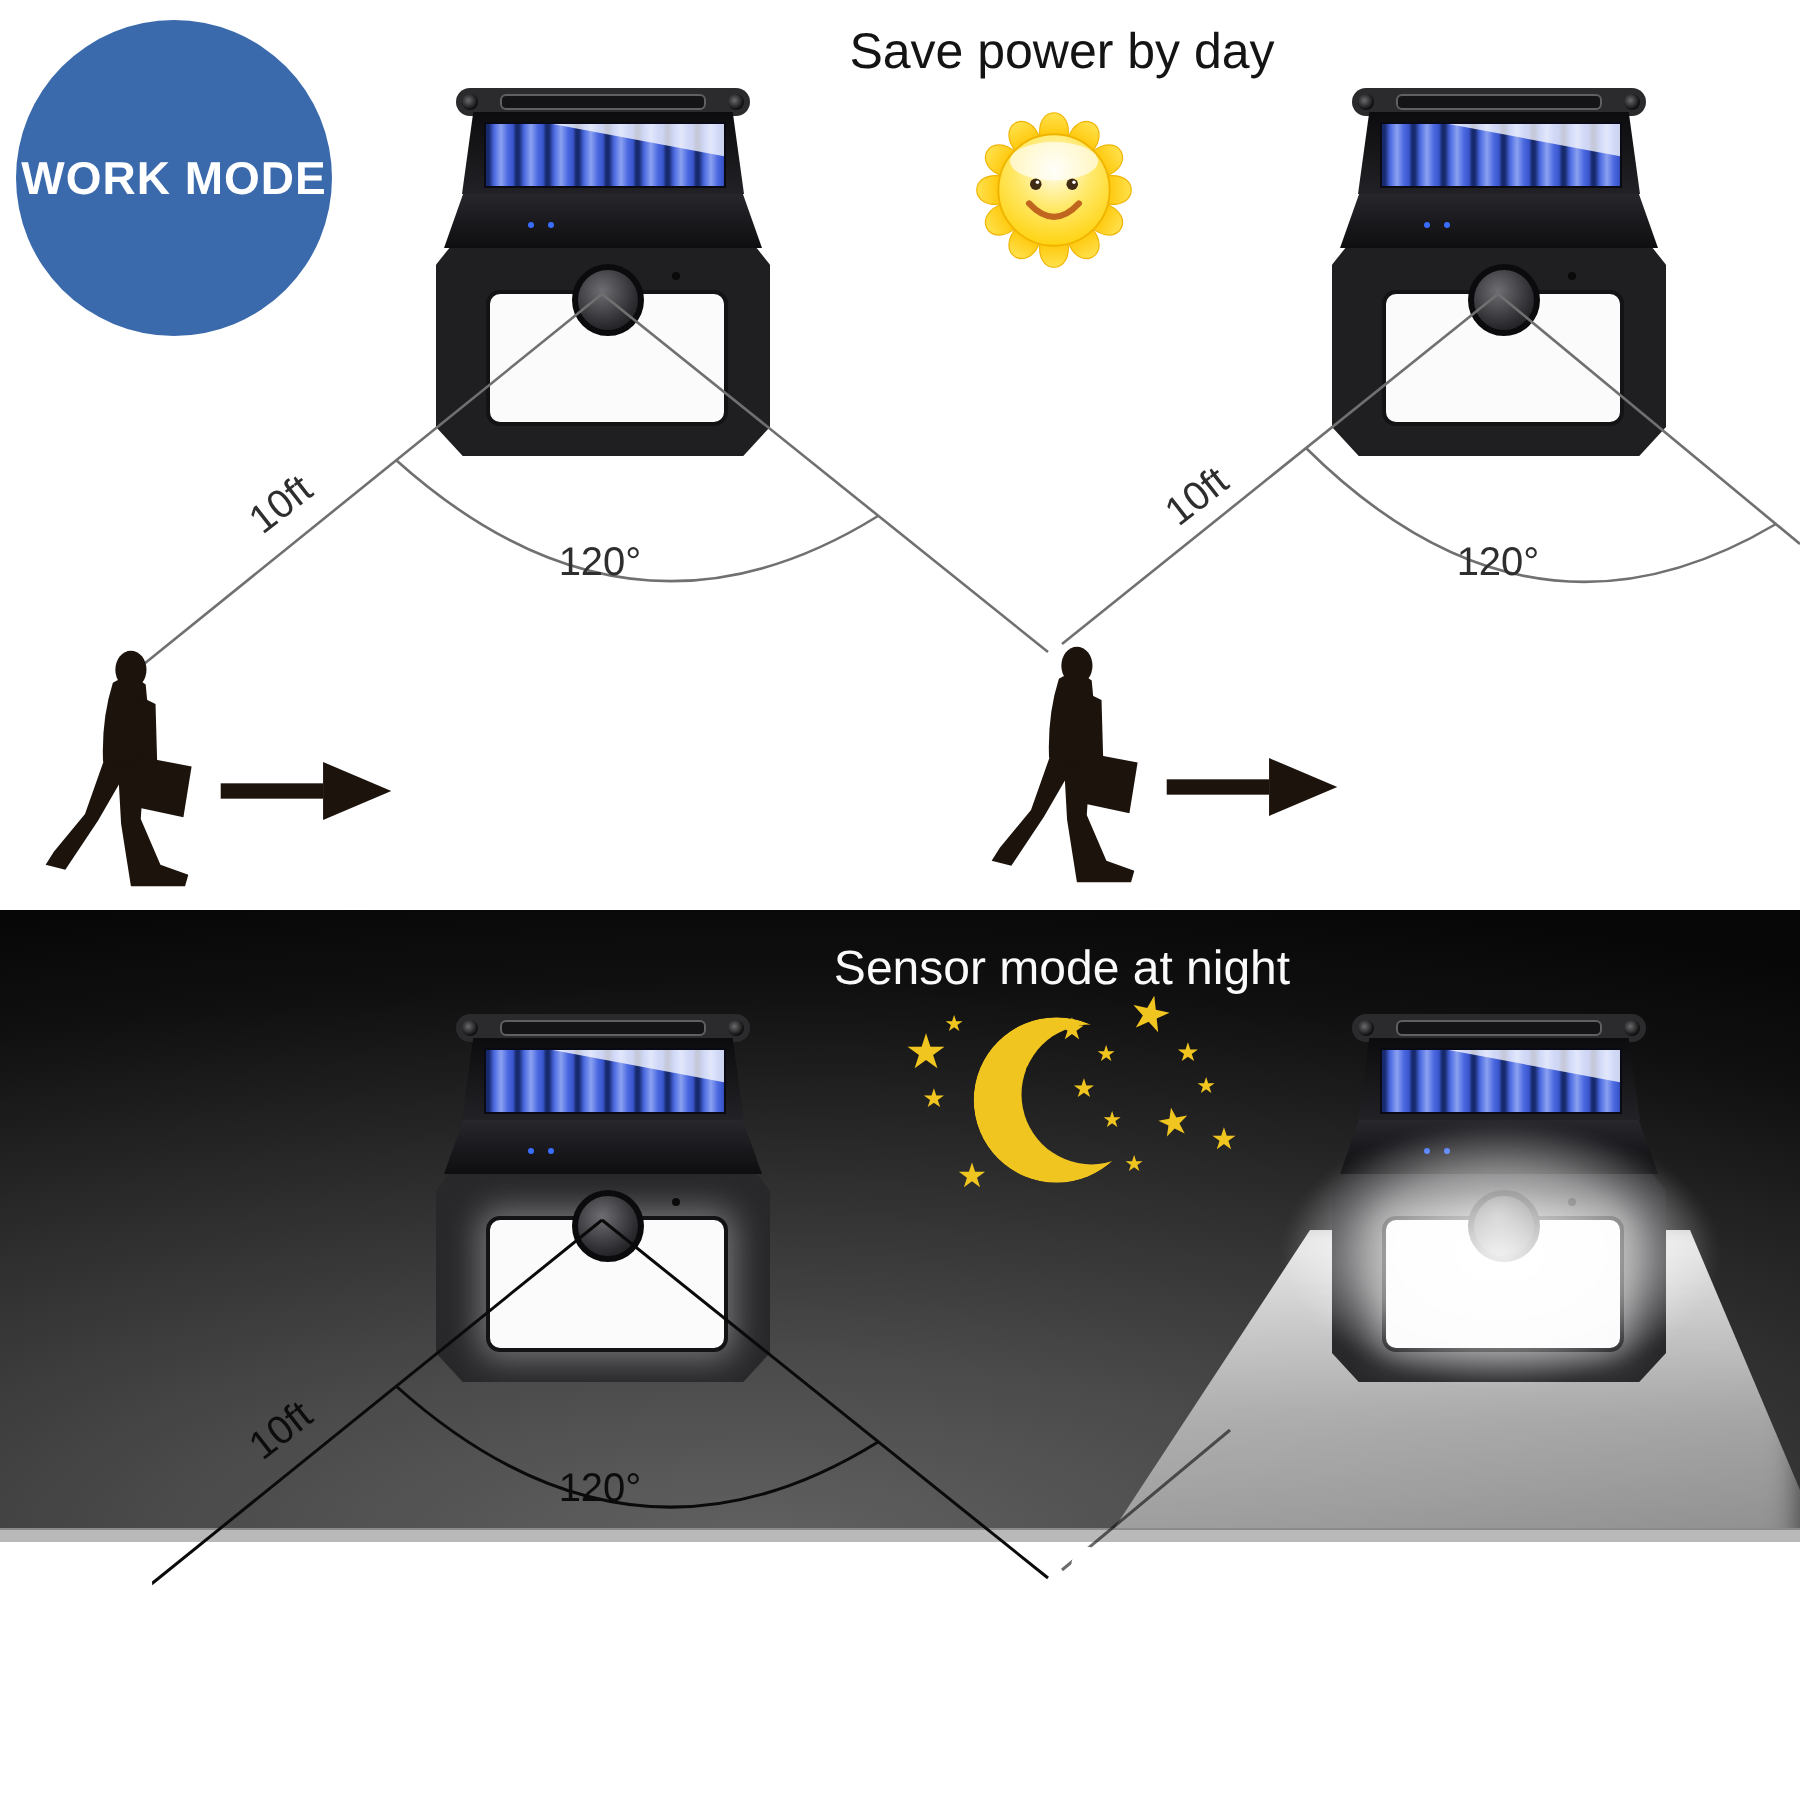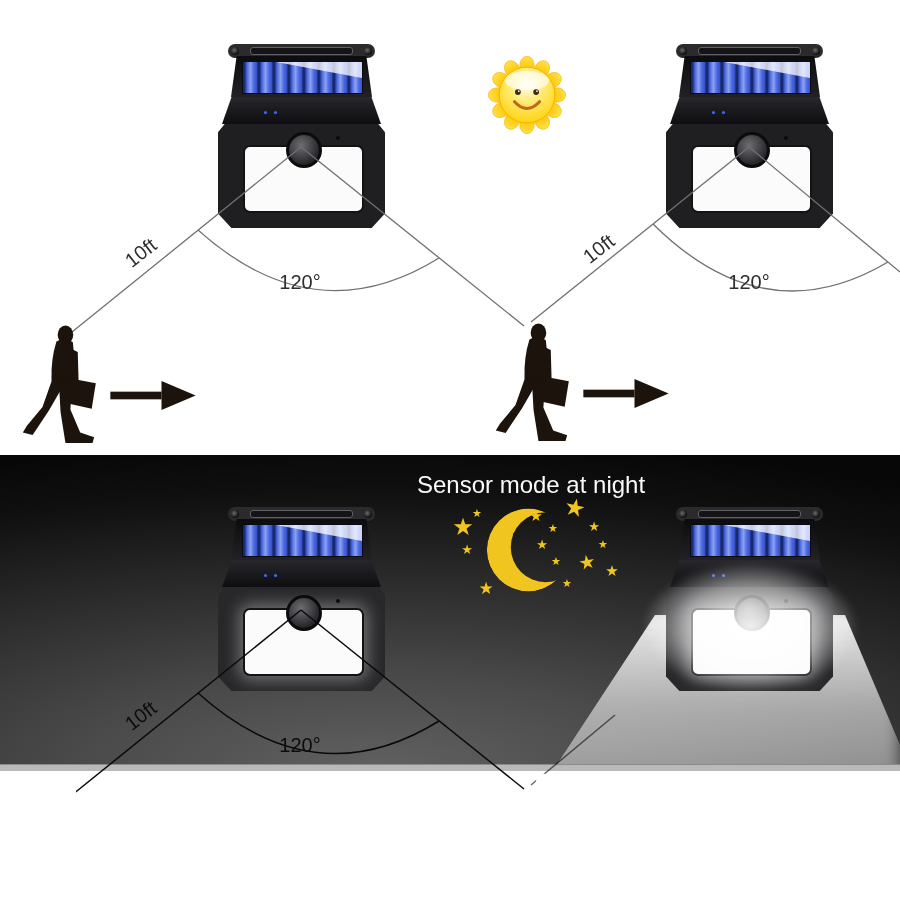--- a/index.html
+++ b/index.html
@@ -84,6 +84,7 @@
 <div id="canvas">
 
   <section class="half day">
+    <div class="sec-title day-title">Save power by day</div>
 
     <svg class="sun" width="96" height="96" viewBox="-50 -50 100 100">
       <defs>

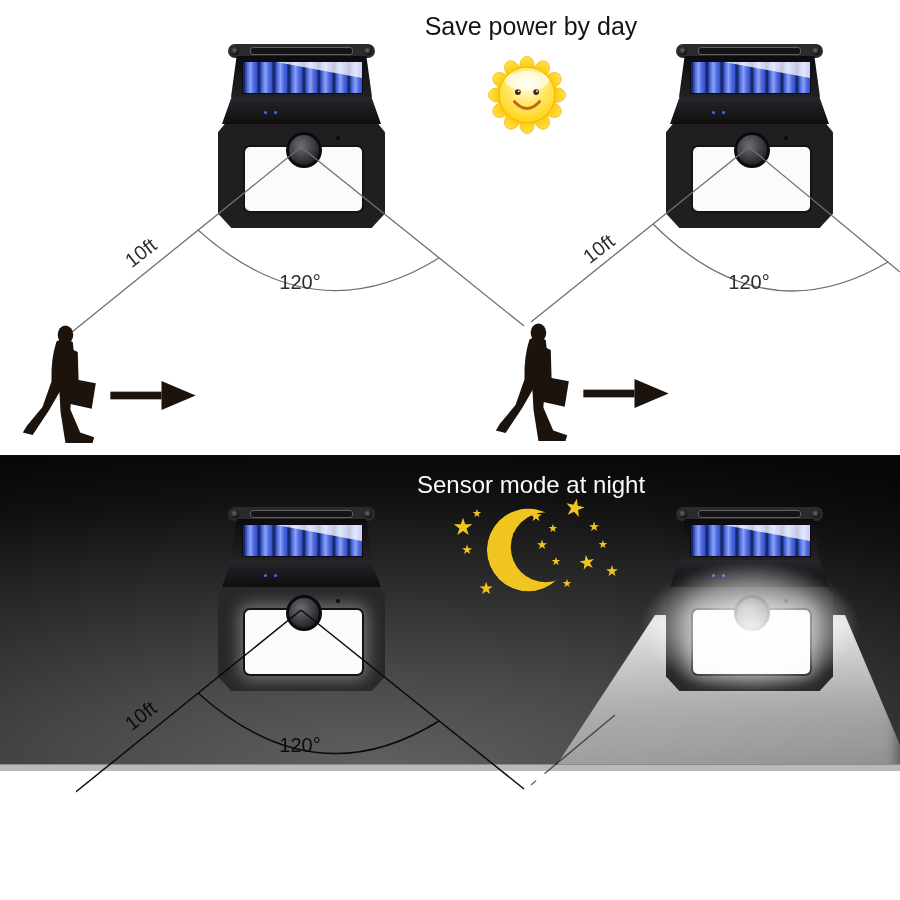--- a/index.html
+++ b/index.html
@@ -84,6 +84,9 @@
 <div id="canvas">
 
   <section class="half day">
+    <div class="badge">
+      <span>WORK MODE</span>
+    </div>
     <div class="sec-title day-title">Save power by day</div>
 
     <svg class="sun" width="96" height="96" viewBox="-50 -50 100 100">

